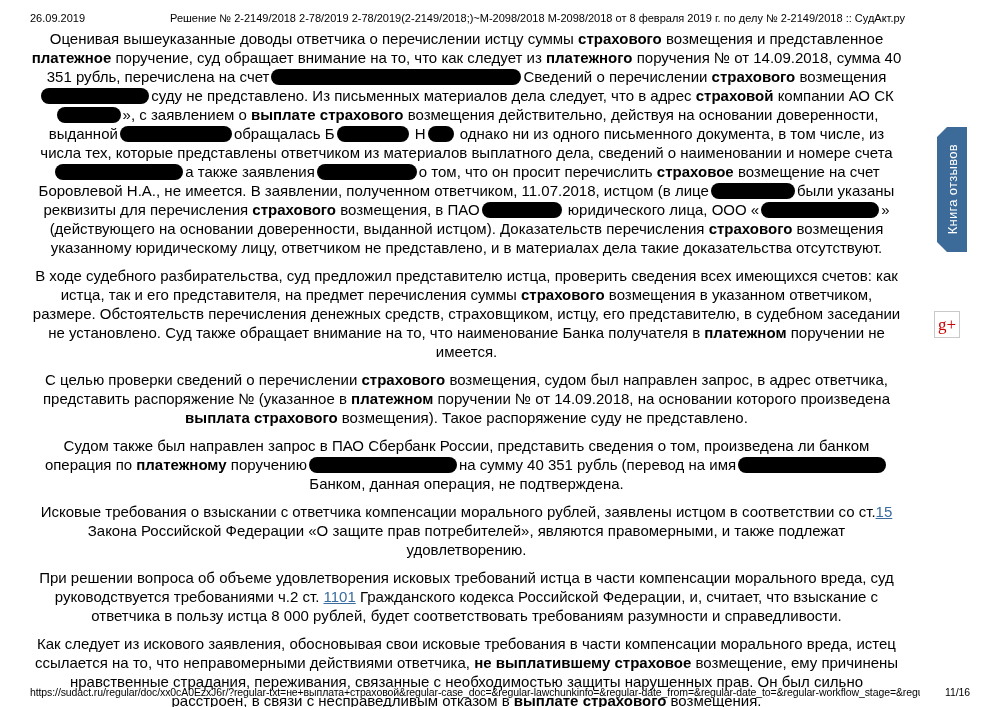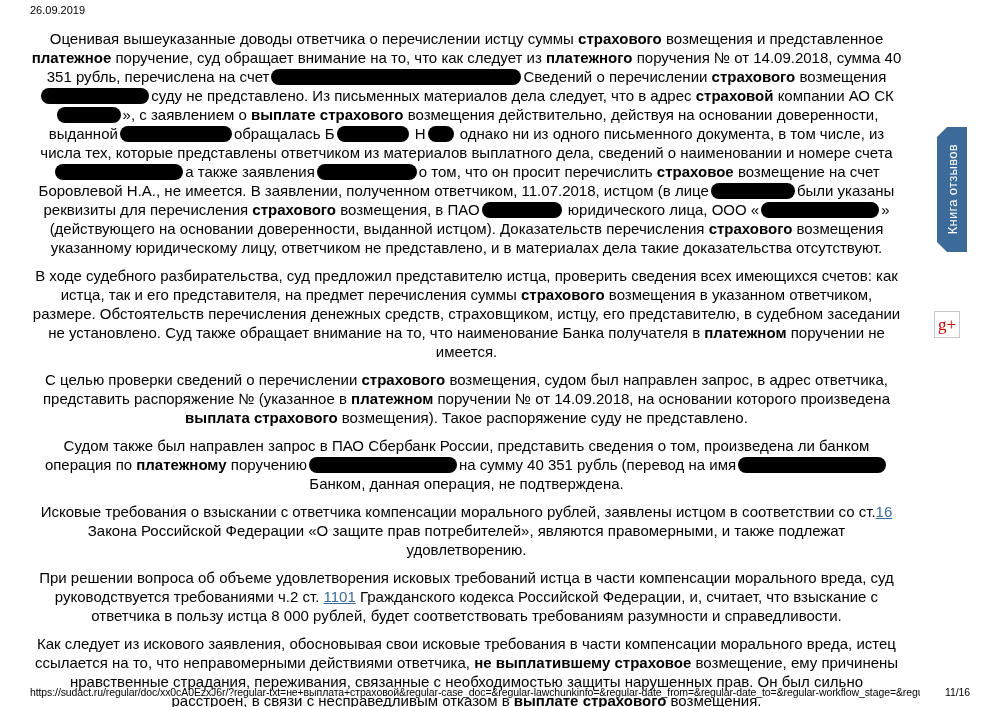--- a/index.html
+++ b/index.html
@@ -8,7 +8,7 @@
     font-family:"Liberation Sans",sans-serif;color:#000;
   }
   
-  .print-header{position:absolute;top:4px;left:0;right:0;height:16px;font-size:11px;color:#000;}
+  .print-header{position:absolute;top:12px;left:0;right:0;height:16px;font-size:11px;color:#000;}
   .print-date{position:absolute;left:30px;top:0;white-space:nowrap;}
   .print-title{position:absolute;left:120px;right:45px;top:0;text-align:center;white-space:nowrap;overflow:hidden;}
   

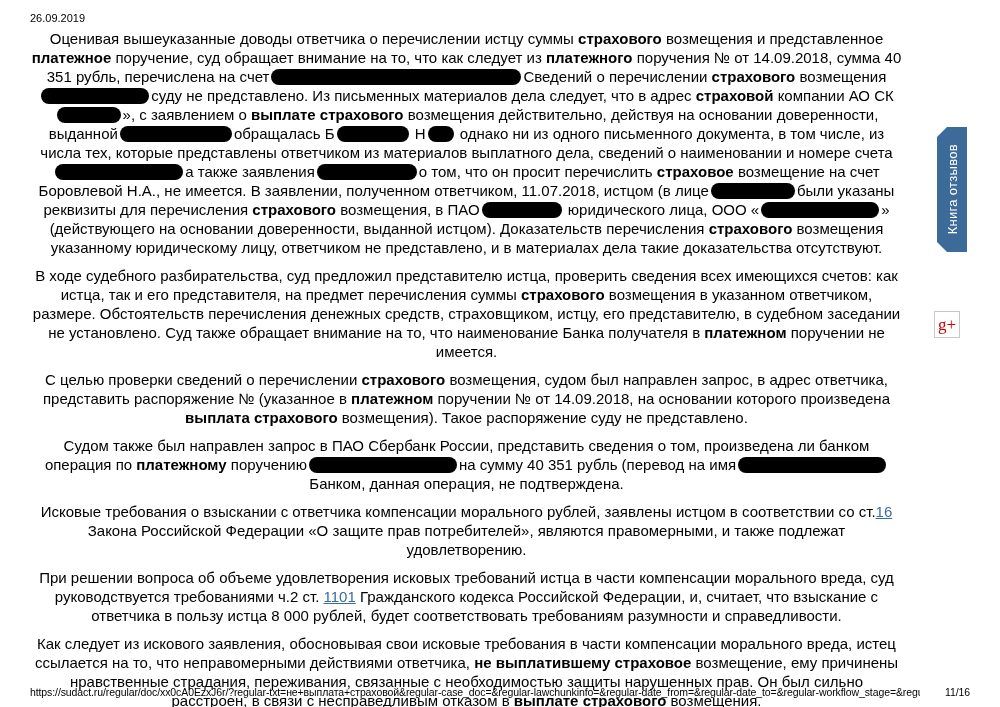--- a/index.html
+++ b/index.html
@@ -50,6 +50,7 @@
 
   <div class="print-header">
     <span class="print-date">26.09.2019</span>
+    <span class="print-title">Решение № 2-2149/2018 2-78/2019 2-78/2019(2-2149/2018;)~М-2098/2018 М-2098/2018 от 8 февраля 2019 г. по делу № 2-2149/2018 :: СудАкт.ру</span>
   </div>
 
   <div class="content">

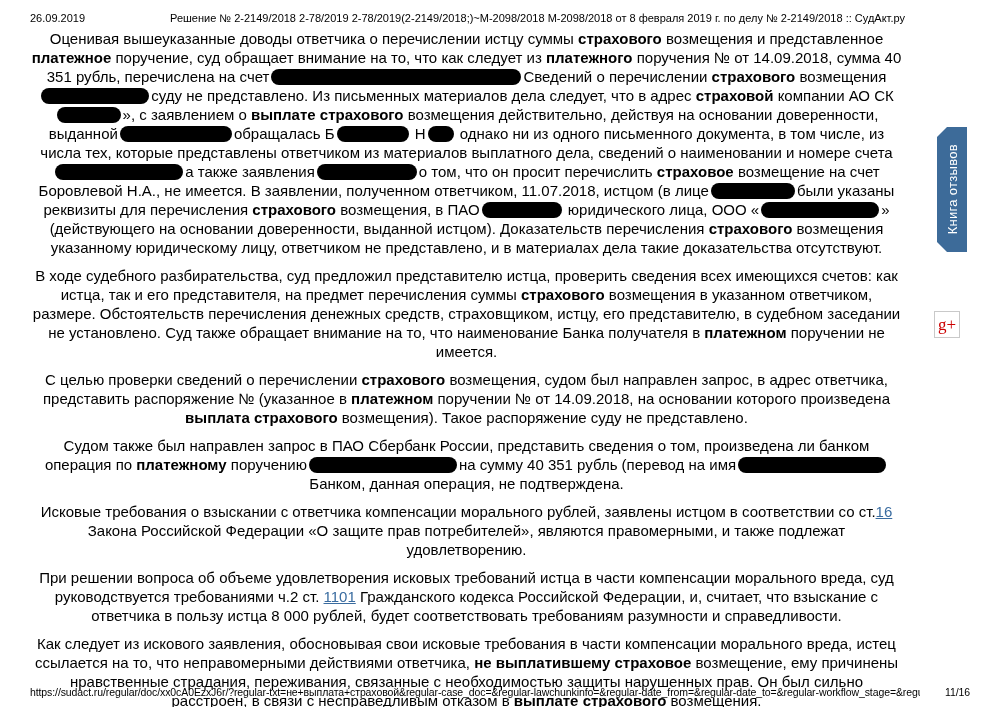--- a/index.html
+++ b/index.html
@@ -58,7 +58,7 @@
       <p class="para"><span>В ходе судебного разбирательства, суд предложил представителю истца, проверить сведения всех имеющихся счетов: как истца, так и его представителя, на предмет перечисления суммы </span><span class="b">страхового</span><span> возмещения в указанном ответчиком, размере. Обстоятельств перечисления денежных средств, страховщиком, истцу, его представителю, в судебном заседании не установлено. Суд также обращает внимание на то, что наименование Банка получателя в </span><span class="b">платежном</span><span> поручении не имеется.</span></p>
       <p class="para"><span>С целью проверки сведений о перечислении </span><span class="b">страхового</span><span> возмещения, судом был направлен запрос, в адрес ответчика, представить распоряжение № (указанное в </span><span class="b">платежном</span><span> поручении № от 14.09.2018, на основании которого произведена </span><span class="b">выплата страхового</span><span> возмещения). Такое распоряжение суду не представлено.</span></p>
       <p class="para"><span>Судом также был направлен запрос в ПАО Сбербанк России, представить сведения о том, произведена ли банком операция по </span><span class="b">платежному</span><span> поручению</span><span class="redact" style="width: 148px;"></span><span>на сумму 40 351 рубль (перевод на имя</span><span class="redact" style="width: 148px;"></span><span>Банком, данная операция, не подтверждена.</span></p>
-      <p class="para"><span>Исковые требования о взыскании с ответчика компенсации морального рублей, заявлены истцом в соответствии со ст.</span><a class="doc-link">16</a><span> Закона Российской Федерации «О защите прав потребителей», являются правомерными, и также подлежат удовлетворению.</span></p>
+      <p class="para"><span>Исковые требования о взыскании с ответчика компенсации морального рублей, заявлены истцом в соответствии со ст.</span><a class="doc-link">15</a><span> Закона Российской Федерации «О защите прав потребителей», являются правомерными, и также подлежат удовлетворению.</span></p>
       <p class="para"><span>При решении вопроса об объеме удовлетворения исковых требований истца в части компенсации морального вреда, суд руководствуется требованиями ч.2 ст. </span><a class="doc-link">1101</a><span> Гражданского кодекса Российской Федерации, и, считает, что взыскание с ответчика в пользу истца 8 000 рублей, будет соответствовать требованиям разумности и справедливости.</span></p>
       <p class="para"><span>Как следует из искового заявления, обосновывая свои исковые требования в части компенсации морального вреда, истец ссылается на то, что неправомерными действиями ответчика, </span><span class="b">не выплатившему страховое</span><span> возмещение, ему причинены нравственные страдания, переживания, связанные с необходимостью защиты нарушенных прав. Он был сильно расстроен, в связи с несправедливым отказом в </span><span class="b">выплате страхового</span><span> возмещения.</span></p>
     </div>

